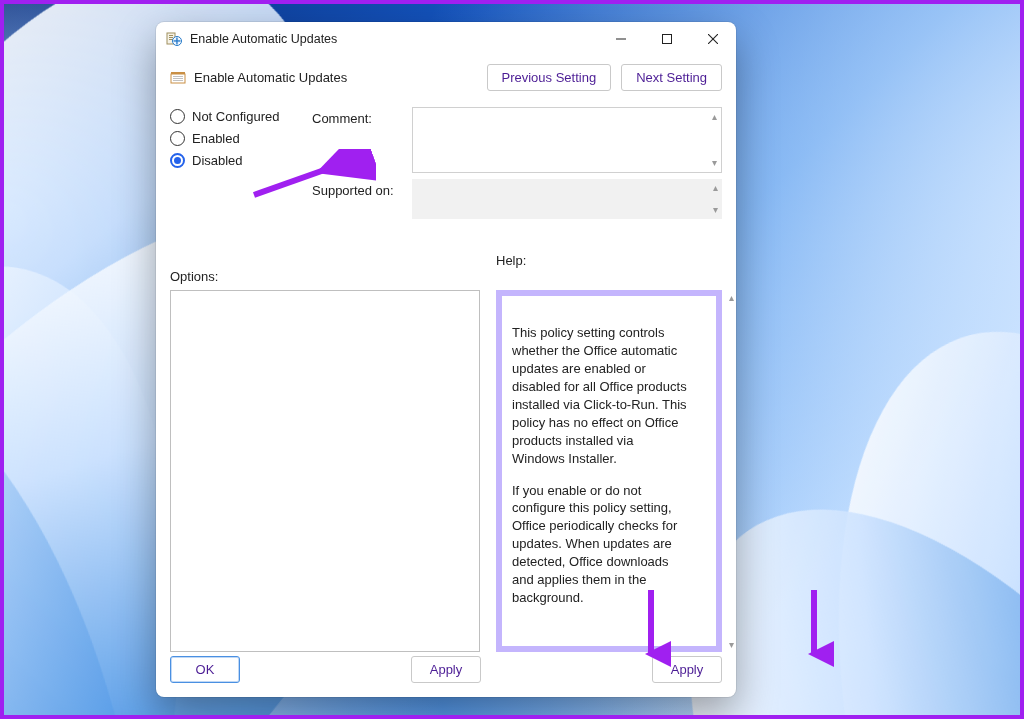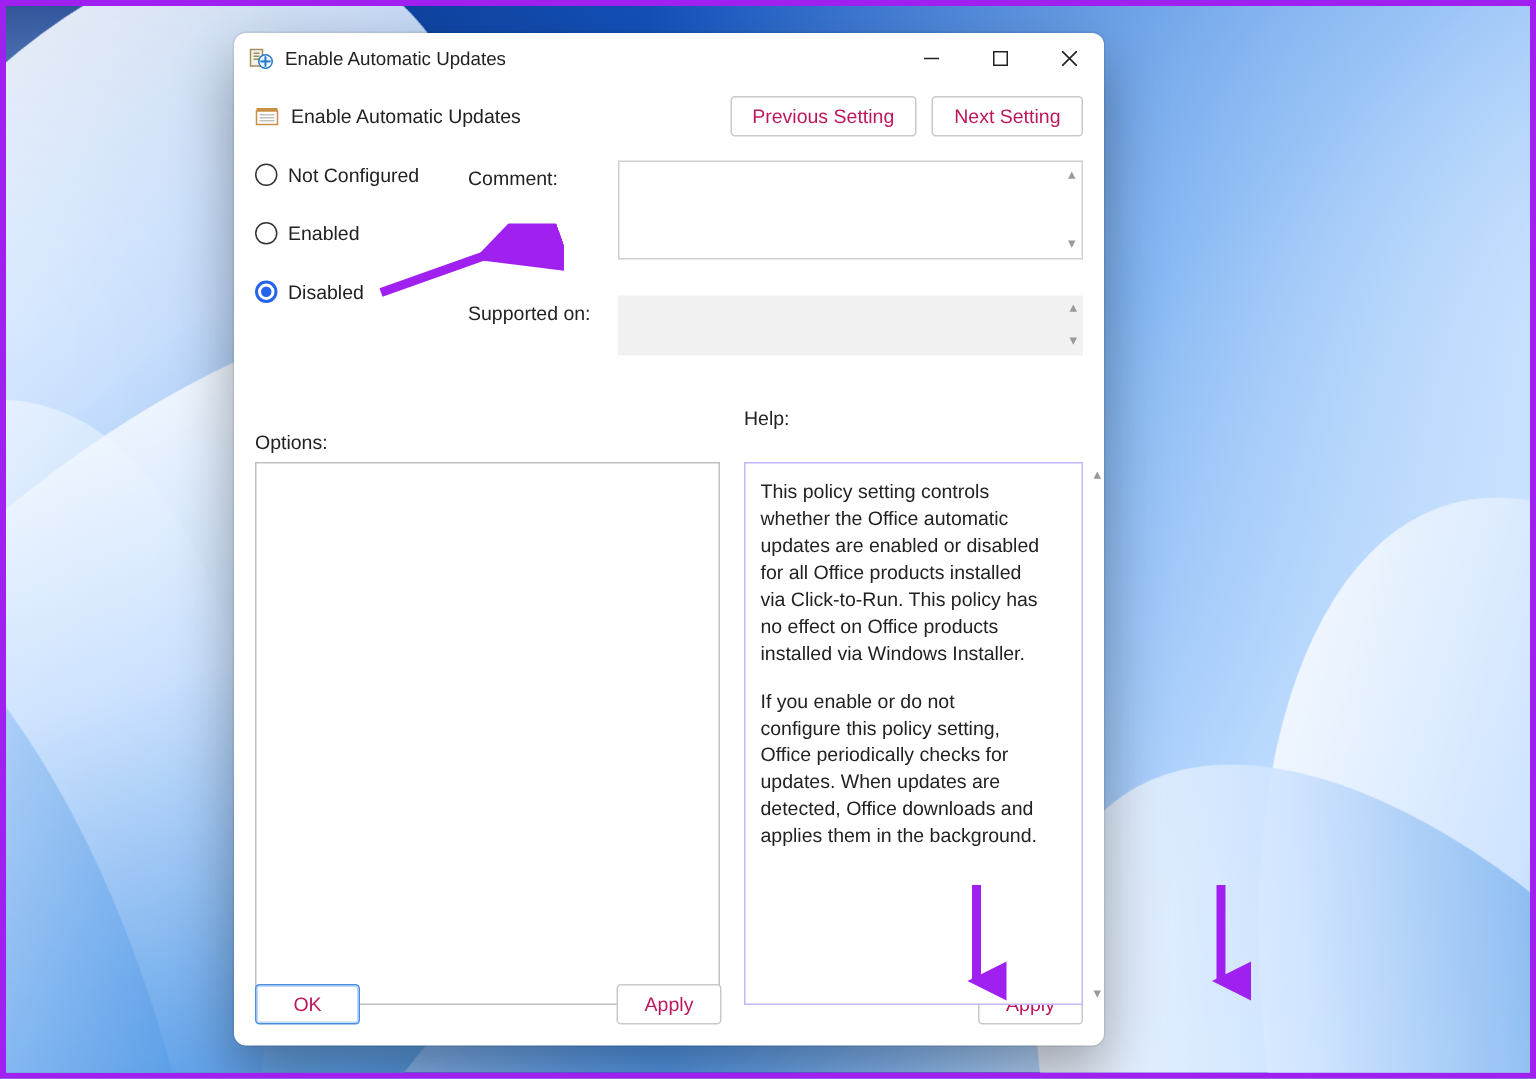--- a/index.html
+++ b/index.html
@@ -90,7 +90,7 @@
     border-radius:3px;
     font-size:13px;
     font-family:inherit;
-    color:#be185d;
+    color:#4c1d95;
     cursor:pointer;
     min-width:70px;
     text-align:center;

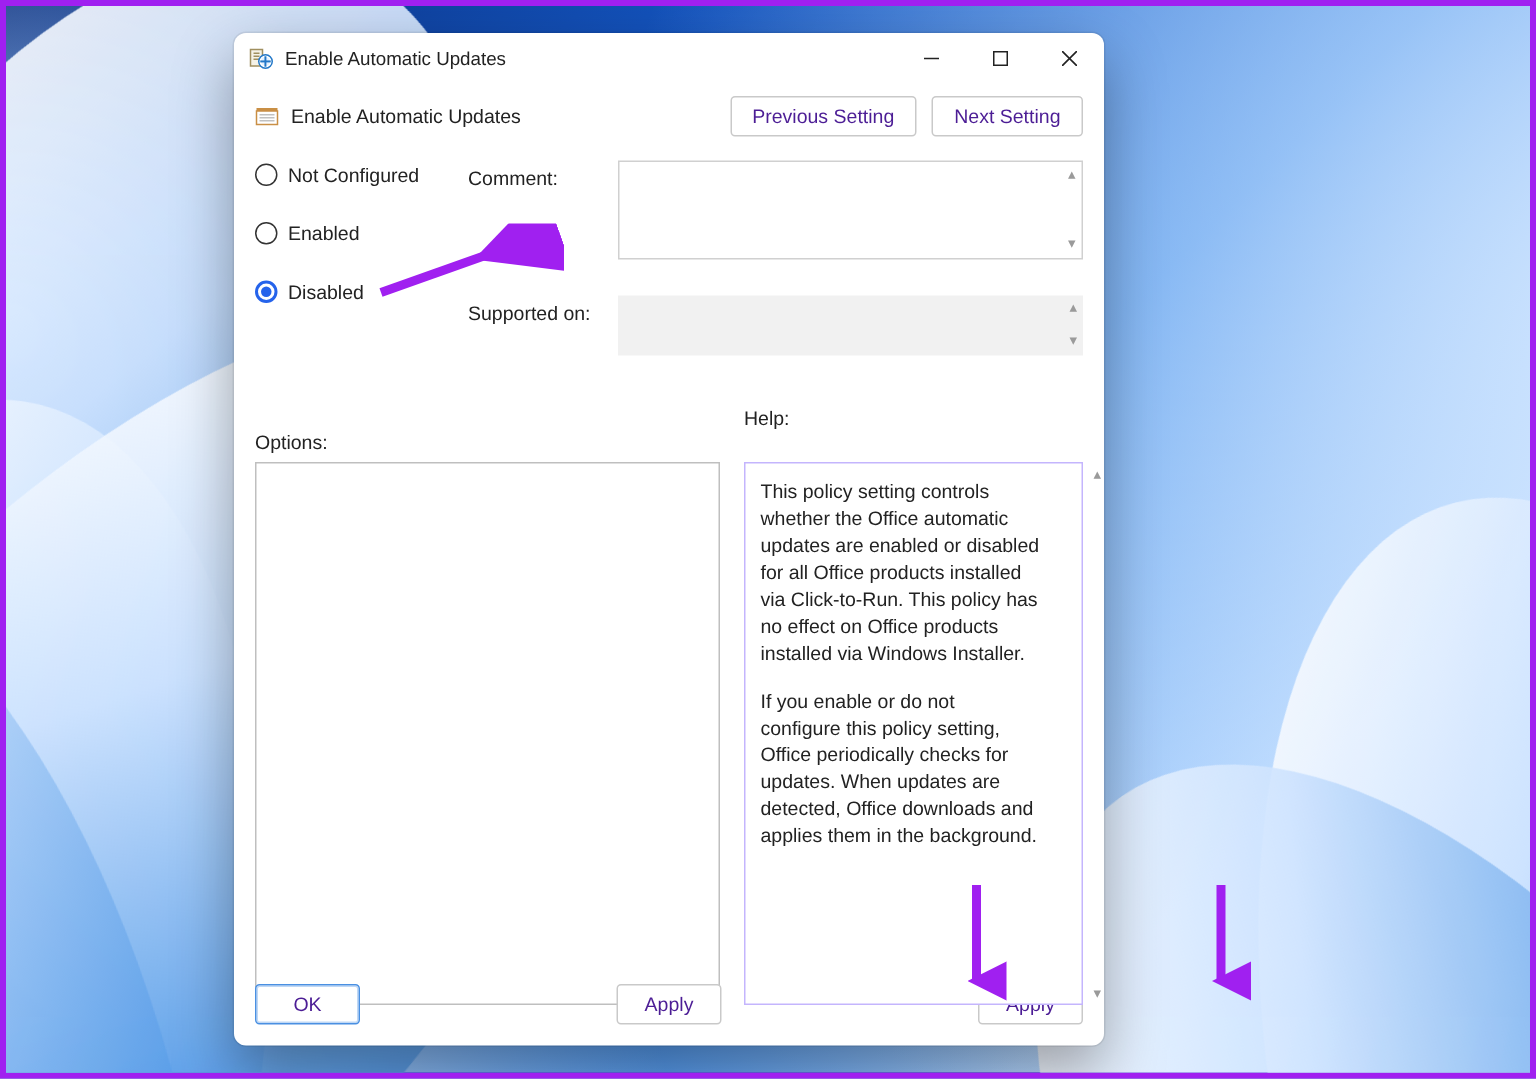--- a/index.html
+++ b/index.html
@@ -102,7 +102,7 @@
     padding: 10px 14px 0 14px;
     gap:12px;
   }
-  .radio-col { width:130px; display:flex; flex-direction:column; gap:24px; padding-top:2px;}
+  .radio-col { width:130px; display:flex; flex-direction:column; gap:7px; padding-top:2px;}
   .radio-item { display:flex; align-items:center; gap:7px; font-size:13px; color:#222; }
   .radio-outer {
     width:15px; height:15px; border:1px solid #333; border-radius:50%;

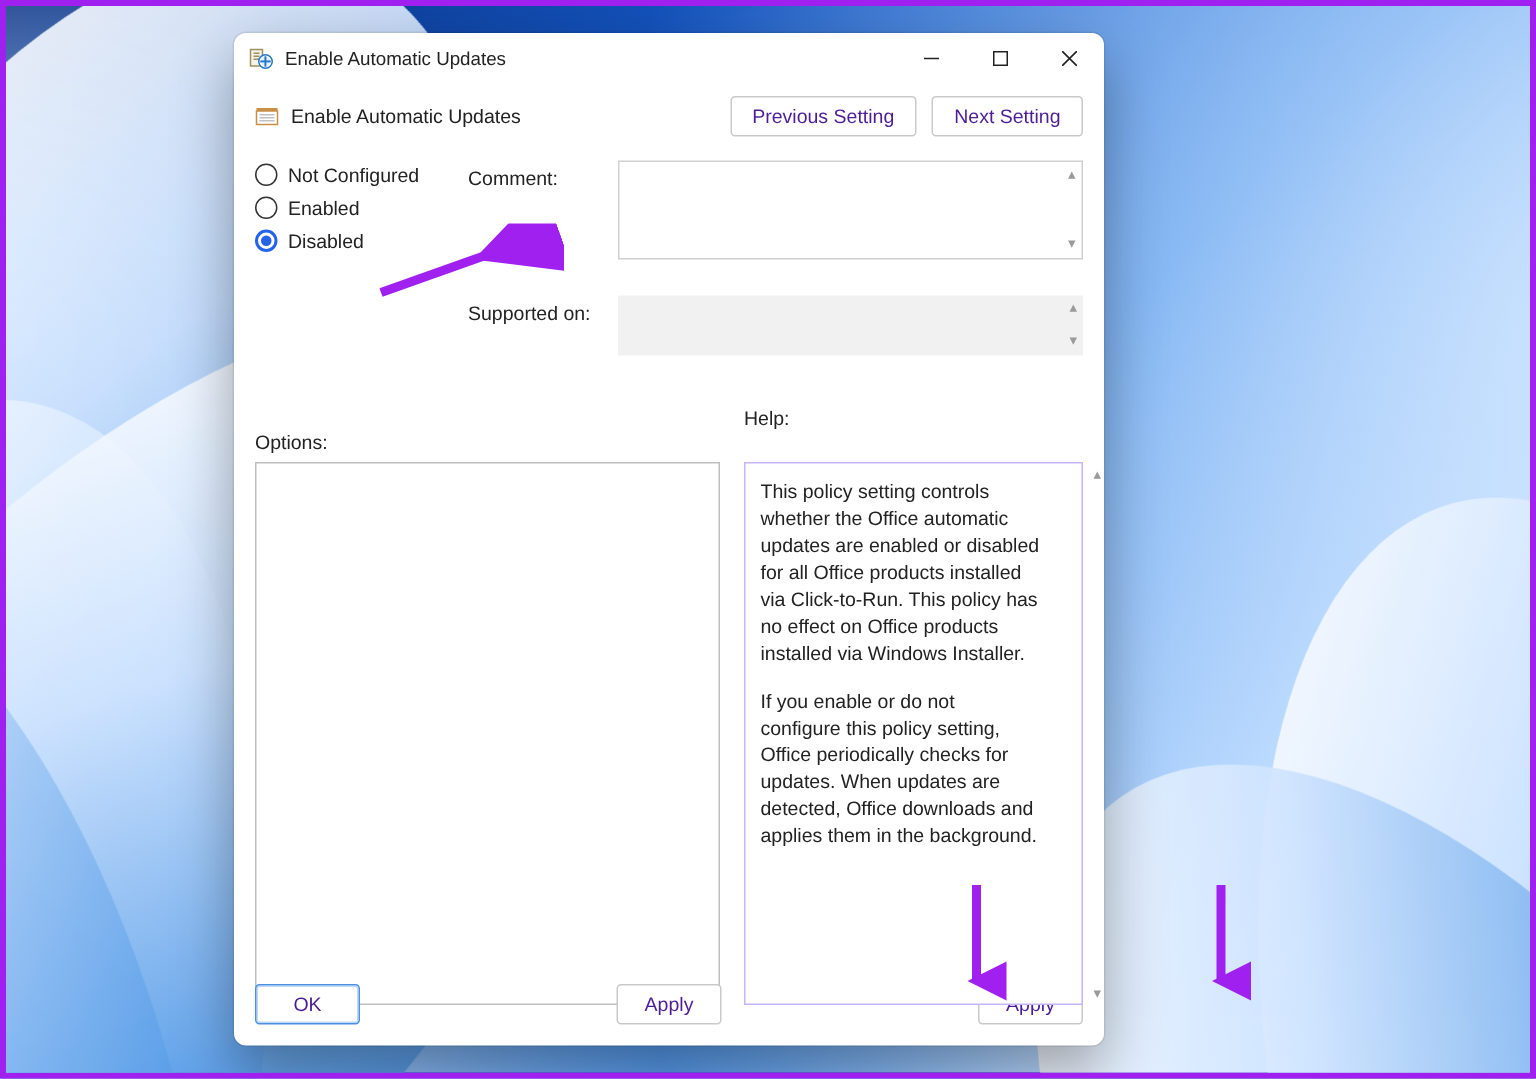--- a/index.html
+++ b/index.html
@@ -114,7 +114,7 @@
     width:7px; height:7px; background:#2563eb; border-radius:50%;
   }
 
-  .right-col { flex:1; display:flex; flex-direction:column; gap:24px; }
+  .right-col { flex:1; display:flex; flex-direction:column; gap:6px; }
   .labeled-row { display:flex; align-items:flex-start; gap:8px; }
   .labeled-row .lbl { width:92px; padding-top:4px; color:#222; font-size:13px; }
   .comment-box {

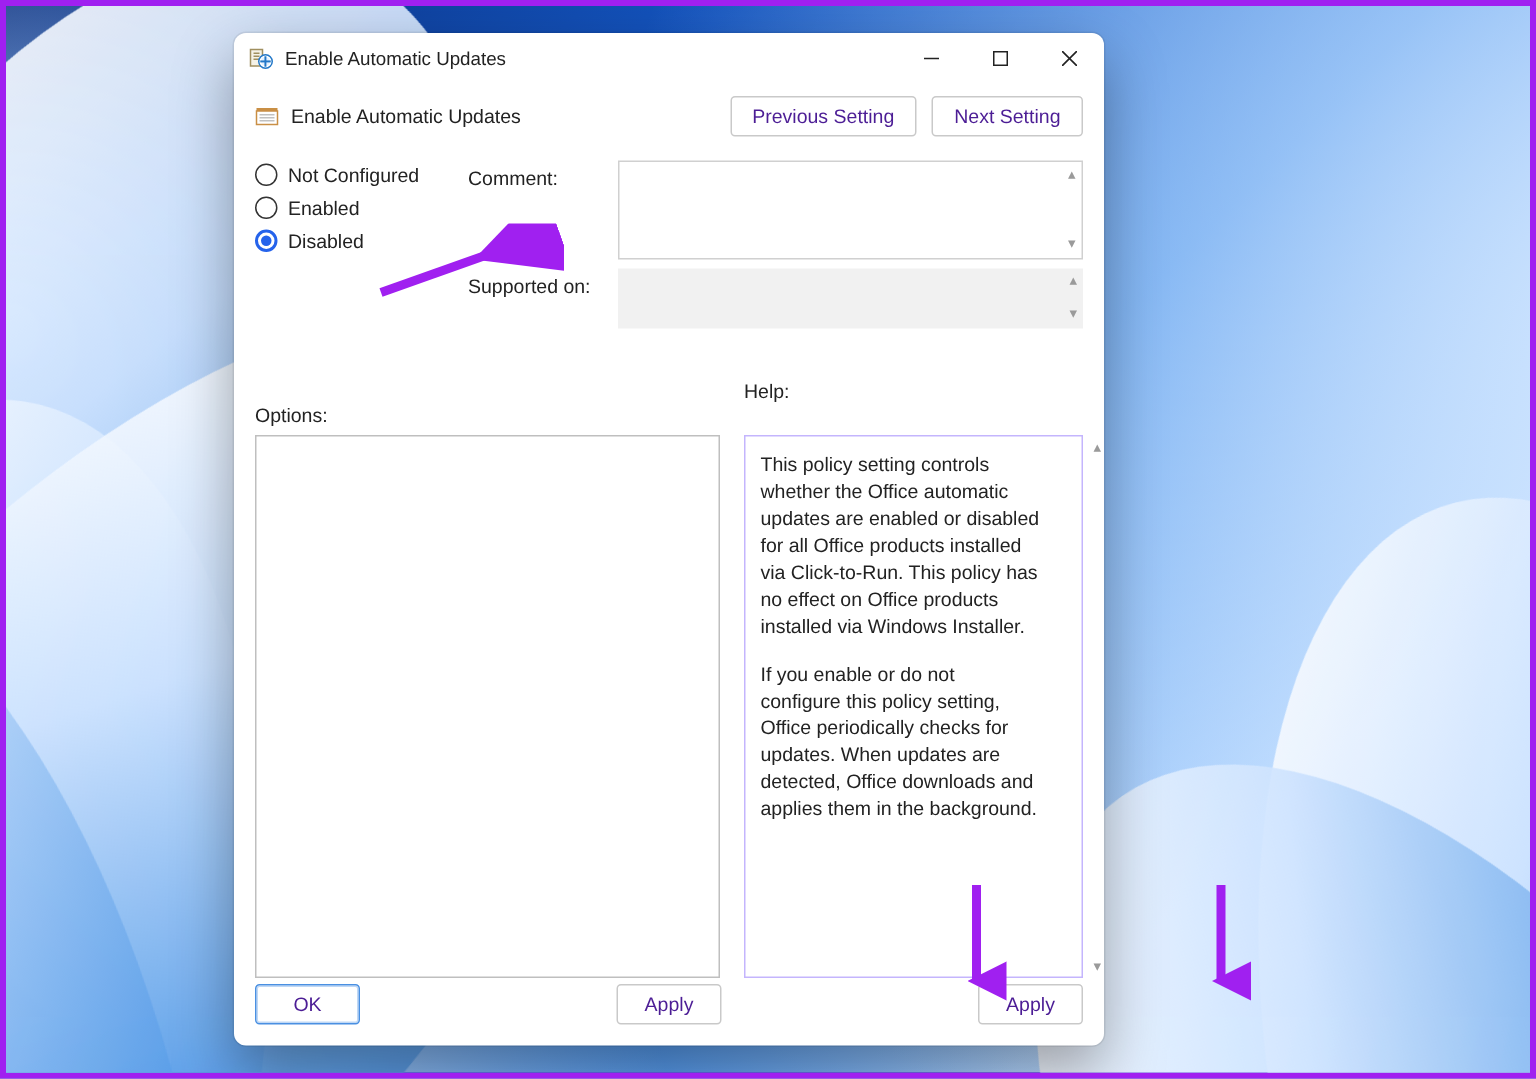--- a/index.html
+++ b/index.html
@@ -162,9 +162,9 @@
   }
   .help-pane-wrap { flex:1; position:relative; height:362px; }
   .help-pane {
-    border:1px solid #c4b5fd;
-    background:#fff;
-    padding:10px 28px 10px 10px;
+    border:6px solid #c4b5fd;
+    background:#fff;
+    padding:28px 28px 10px 10px;
     font-size:13px;
     color:#222;
     line-height:1.38;

